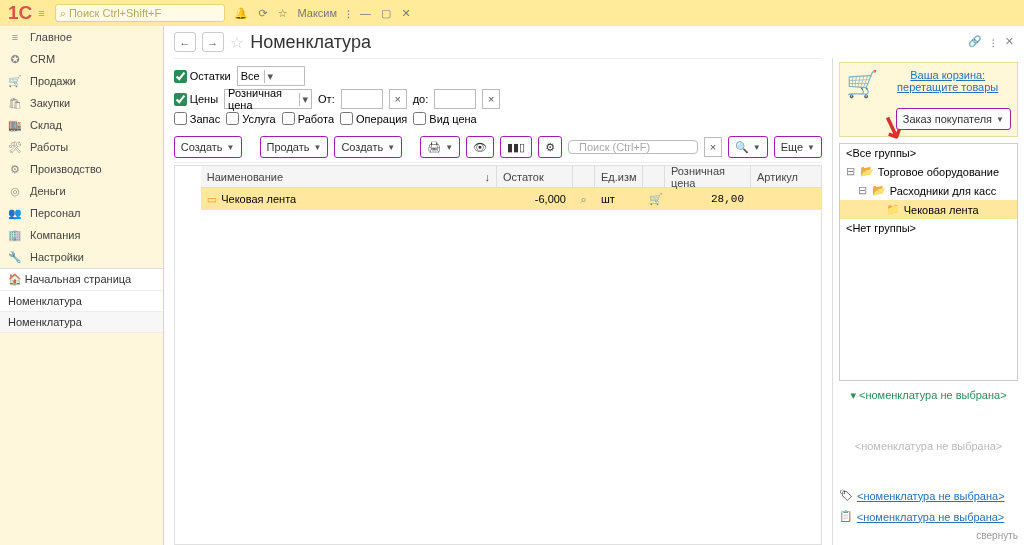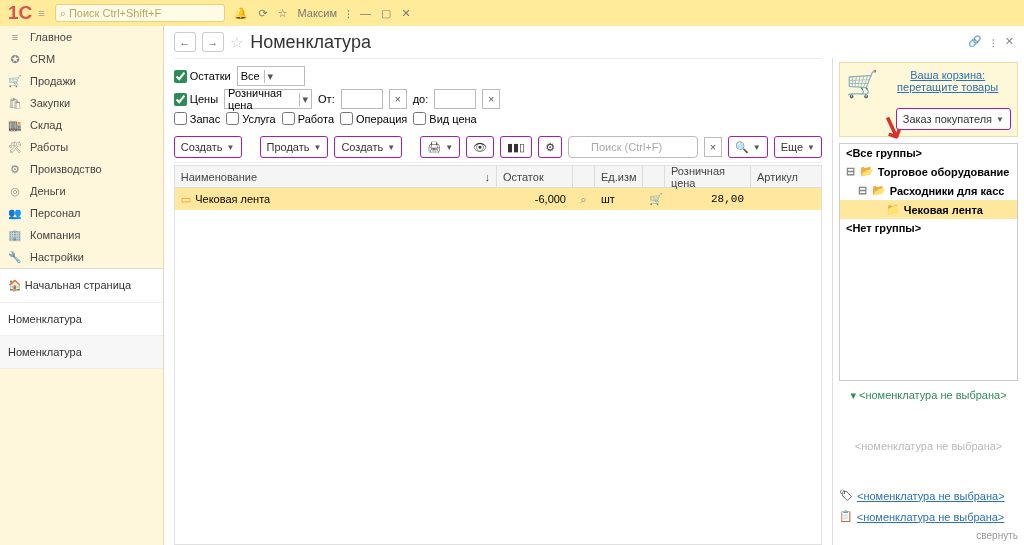--- a/index.html
+++ b/index.html
@@ -38,7 +38,7 @@
   .toolbar { display: flex; align-items: center; gap: 6px; padding: 4px 0; border-bottom: 1px solid #eee; }
   .btn { height: 22px; border: 1px solid #a21caf; border-radius: 3px; padding: 0 6px; display: flex; align-items: center; gap: 4px; background: #fff; cursor: pointer; color: #333; }
   .btn .dd { color: #555; font-size: 8px; }
-  .tool-search { margin-left: auto; width: 130px; height: 22px; border: 1px solid #bbb; border-radius: 4px; padding: 0 22px; display: flex; align-items: center; color: #aaa; }
+  .tool-search { margin-left: auto; width: 130px; height: 14px; border: 1px solid #bbb; border-radius: 4px; padding: 0 10px; display: flex; align-items: center; color: #aaa; }
   .table { flex: 1; border: 1px solid #e0e0e0; margin-top: 2px; }
   .thead { display: flex; background: #f5f5f5; height: 22px; border-bottom: 1px solid #ddd; }
   .th { padding: 0 6px; display: flex; align-items: center; border-right: 1px solid #ddd; color: #444; }

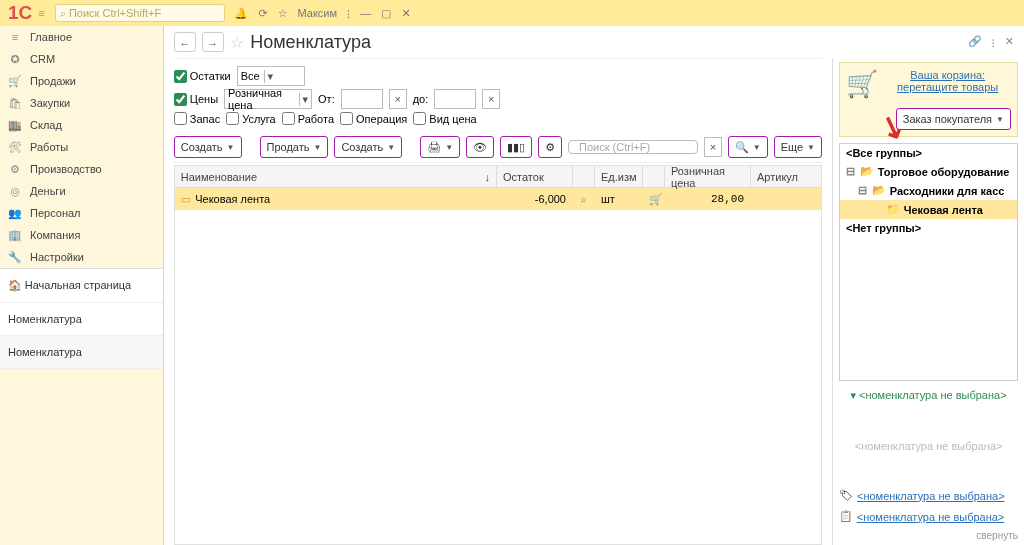--- a/index.html
+++ b/index.html
@@ -67,7 +67,7 @@
   .arrow { position: absolute; top: 46px; left: 40px; color: #d9302c; font-size: 30px; font-weight: bold; transform: rotate(20deg); pointer-events: none; }
   .radio-row { display: flex; gap: 8px; align-items: center; }
   .tree { border: 1px solid #ccc; flex: 1; overflow: auto; }
-  .tree-item { padding: 3px 6px; display: flex; align-items: center; gap: 4px; cursor: pointer; font-weight: bold; }
+  .tree-item { padding: 3px 6px; display: flex; align-items: center; gap: 4px; cursor: pointer; }
   .tree-item.sel { background: #ffe89e; }
   .tree-item .exp { width: 10px; color: #888; }
   .tree-item .fold { color: #e6a23c; }

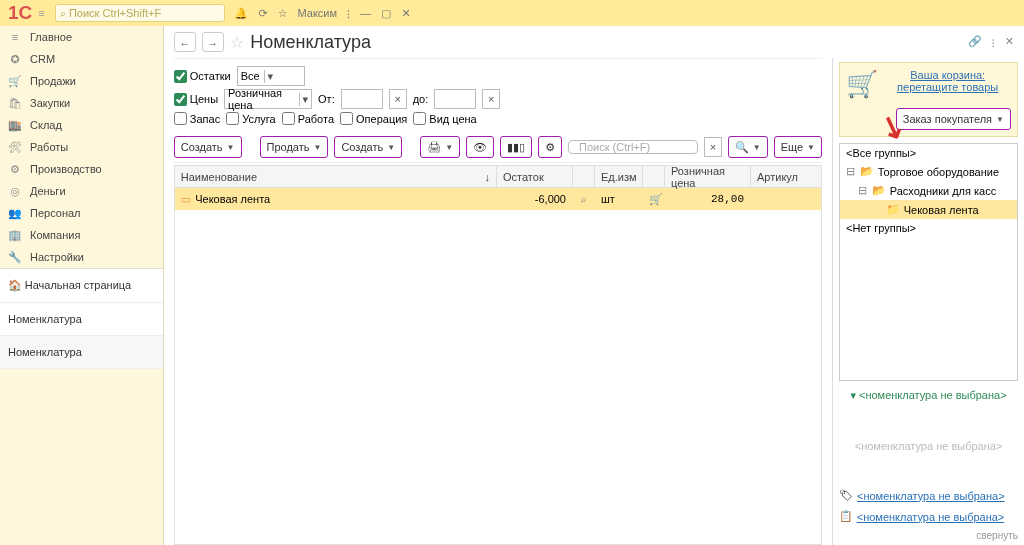--- a/index.html
+++ b/index.html
@@ -39,7 +39,7 @@
   .btn { height: 22px; border: 1px solid #a21caf; border-radius: 3px; padding: 0 6px; display: flex; align-items: center; gap: 4px; background: #fff; cursor: pointer; color: #333; }
   .btn .dd { color: #555; font-size: 8px; }
   .tool-search { margin-left: auto; width: 130px; height: 14px; border: 1px solid #bbb; border-radius: 4px; padding: 0 10px; display: flex; align-items: center; color: #aaa; }
-  .table { flex: 1; border: 1px solid #e0e0e0; margin-top: 2px; }
+  .table { flex: 1; border: 1px solid #e0e0e0; margin-top: 2px; padding-left: 26px; }
   .thead { display: flex; background: #f5f5f5; height: 22px; border-bottom: 1px solid #ddd; }
   .th { padding: 0 6px; display: flex; align-items: center; border-right: 1px solid #ddd; color: #444; }
   .th.name { flex: 1; justify-content: space-between; }

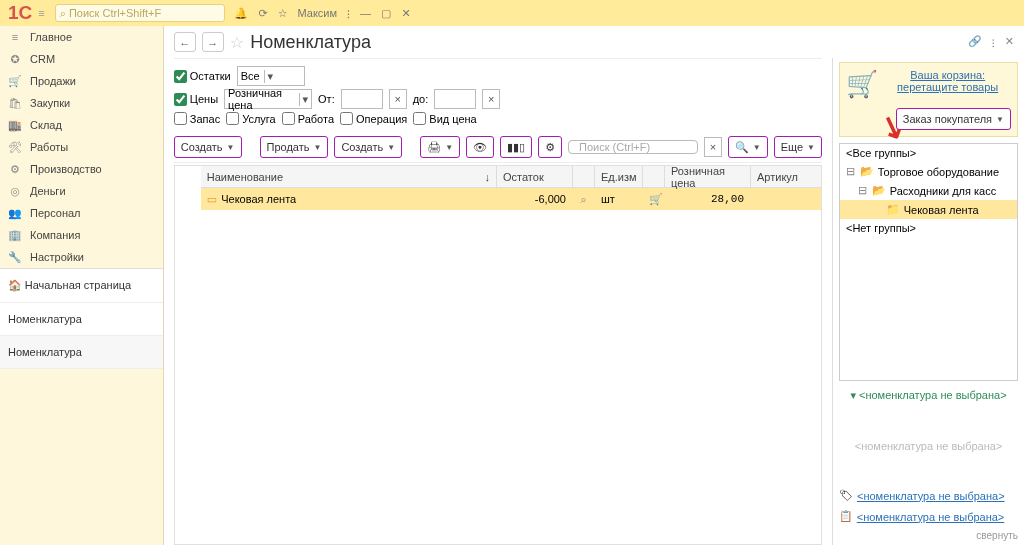--- a/index.html
+++ b/index.html
@@ -15,7 +15,7 @@
   .sidebar { width: 165px; background: #fef7db; border-right: 1px solid #e0d8b0; overflow: hidden; }
   .side-item { height: 22px; display: flex; align-items: center; padding: 0 8px; gap: 8px; color: #444; cursor: pointer; }
   .side-icon { width: 14px; text-align: center; color: #888; }
-  .side-sec { padding: 10px 8px; background: #fff; color: #333; border-bottom: 1px solid #eee; cursor: pointer; }
+  .side-sec { padding: 4px 8px; background: #fff; color: #333; border-bottom: 1px solid #eee; cursor: pointer; }
   .side-sec.home { border-top: 1px solid #ddd; }
   .side-sec.wrap { line-height: 1.3; }
   .main { flex: 1; display: flex; flex-direction: column; }

